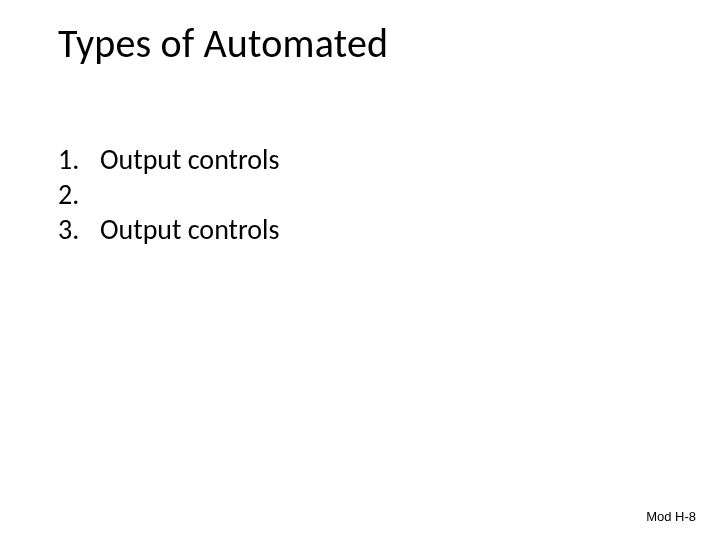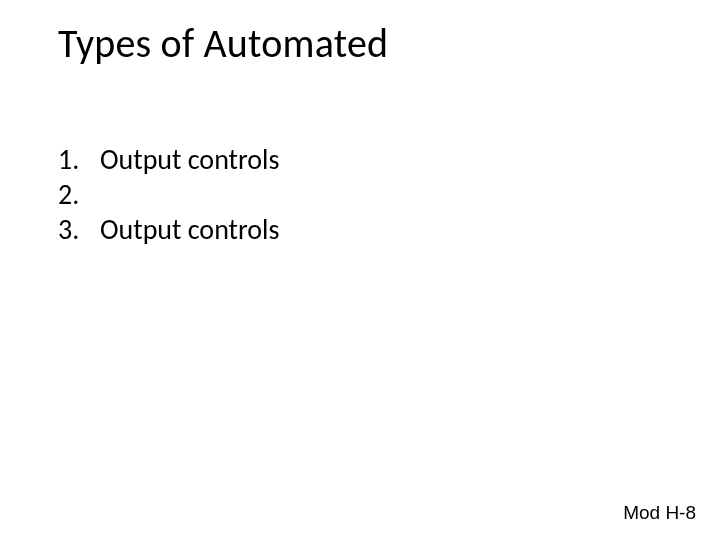--- a/index.html
+++ b/index.html
@@ -49,7 +49,7 @@
     right: 24px;
     bottom: 16px;
     font-family: Arial, sans-serif;
-    font-size: 19px;
+    font-size: 13px;
     color: #000;
     margin-top: 27px;
   }

